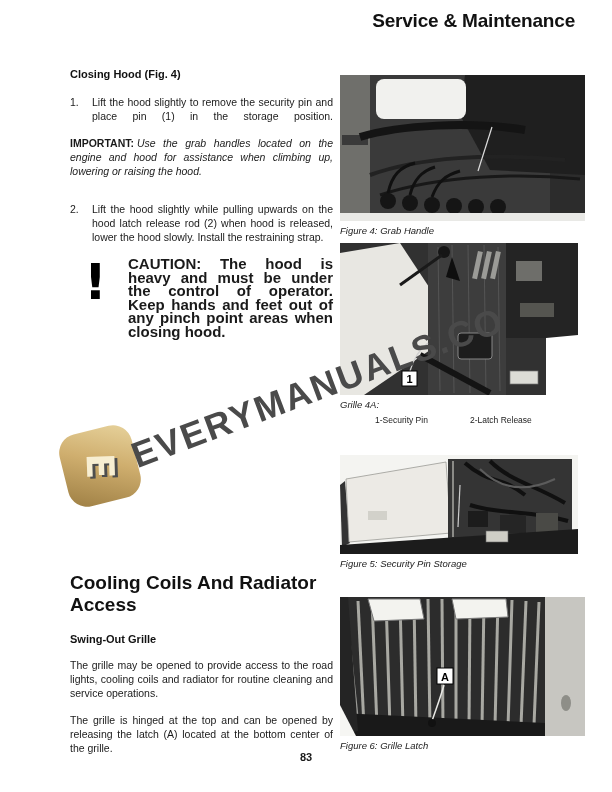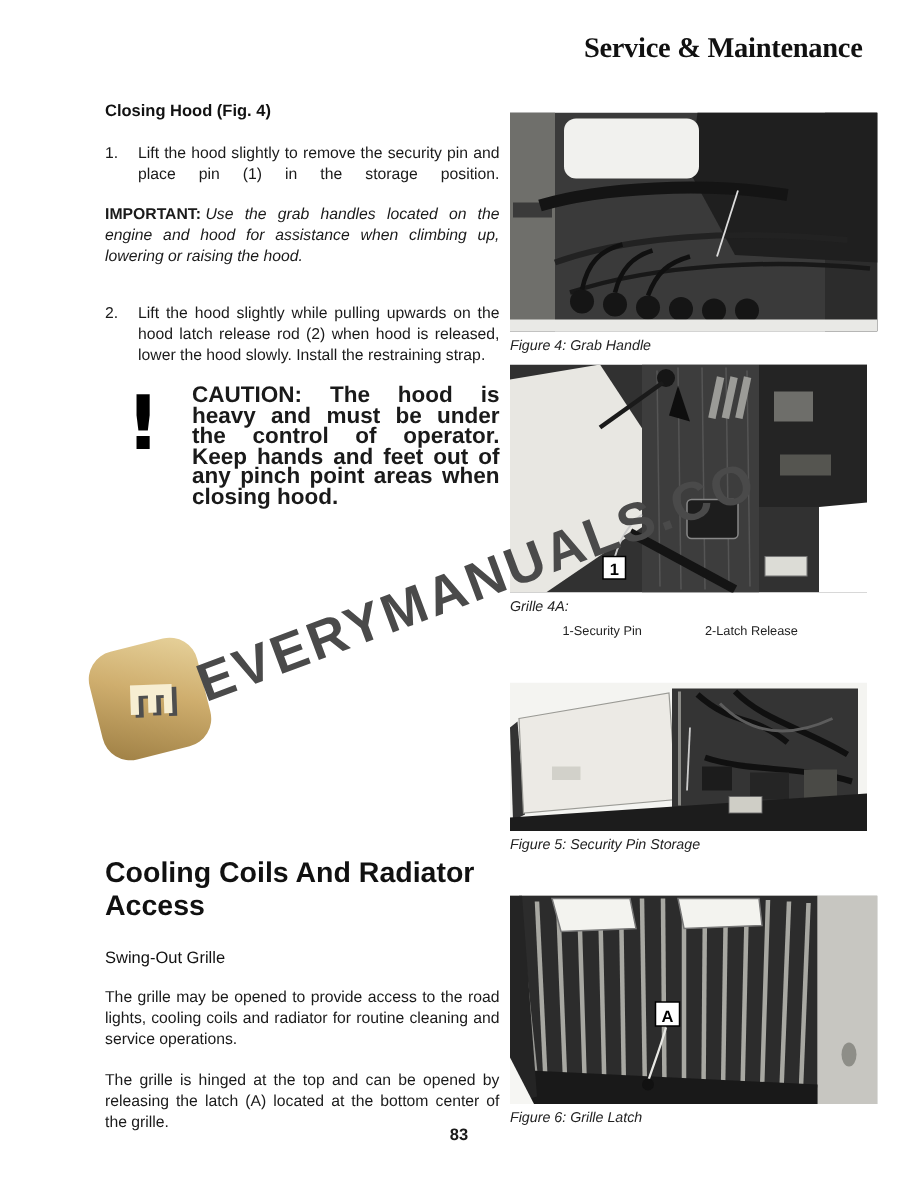--- a/index.html
+++ b/index.html
@@ -9,8 +9,8 @@
   }
   
   .header-title{
-    position:absolute;top:22px;right:37px;font-size:19px;font-weight:bold;
-    letter-spacing:-0.2px;color:#111;font-family:Liberation Serif, serif;
+    position:absolute;top:10px;right:37px;font-size:19px;font-weight:bold;
+    letter-spacing:-0.2px;color:#111;
   }
   
   .left-col{position:absolute;left:70px;top:68px;width:263px;}

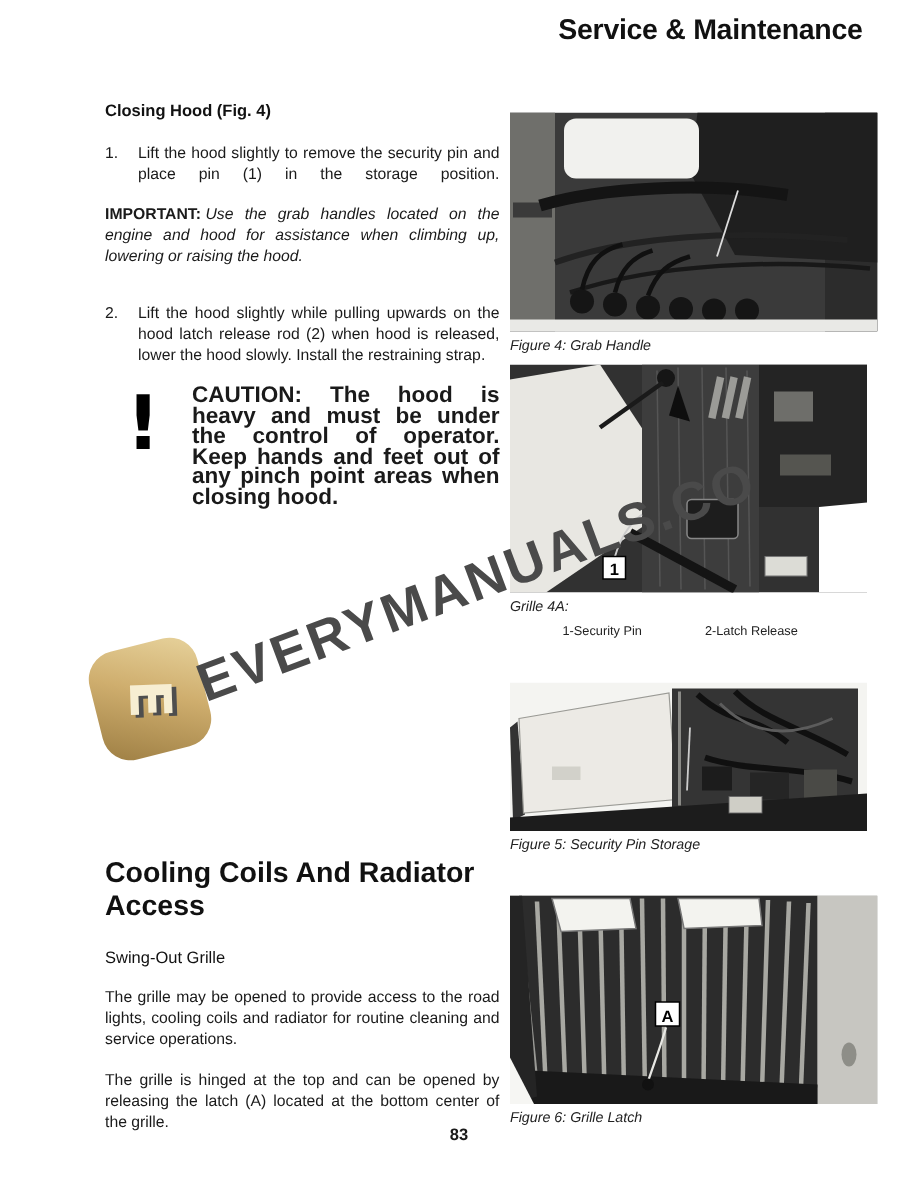--- a/index.html
+++ b/index.html
@@ -30,7 +30,7 @@
   
   .cooling{position:absolute;left:70px;top:572px;width:263px;}
   .h-big{font-size:19px;font-weight:bold;margin:0 0 17px 0;color:#111;}
-  .h-sub{font-size:11px;font-weight:normal;margin:0 0 13px 0;color:#111;}
+  .h-sub{font-size:11px;font-weight:bold;margin:0 0 13px 0;color:#111;}
   .para{font-size:10.5px;line-height:14px;text-align:justify;margin:0 0 13px 0;}
   
   .page-num{position:absolute;left:0;right:0;top:751px;text-align:center;

